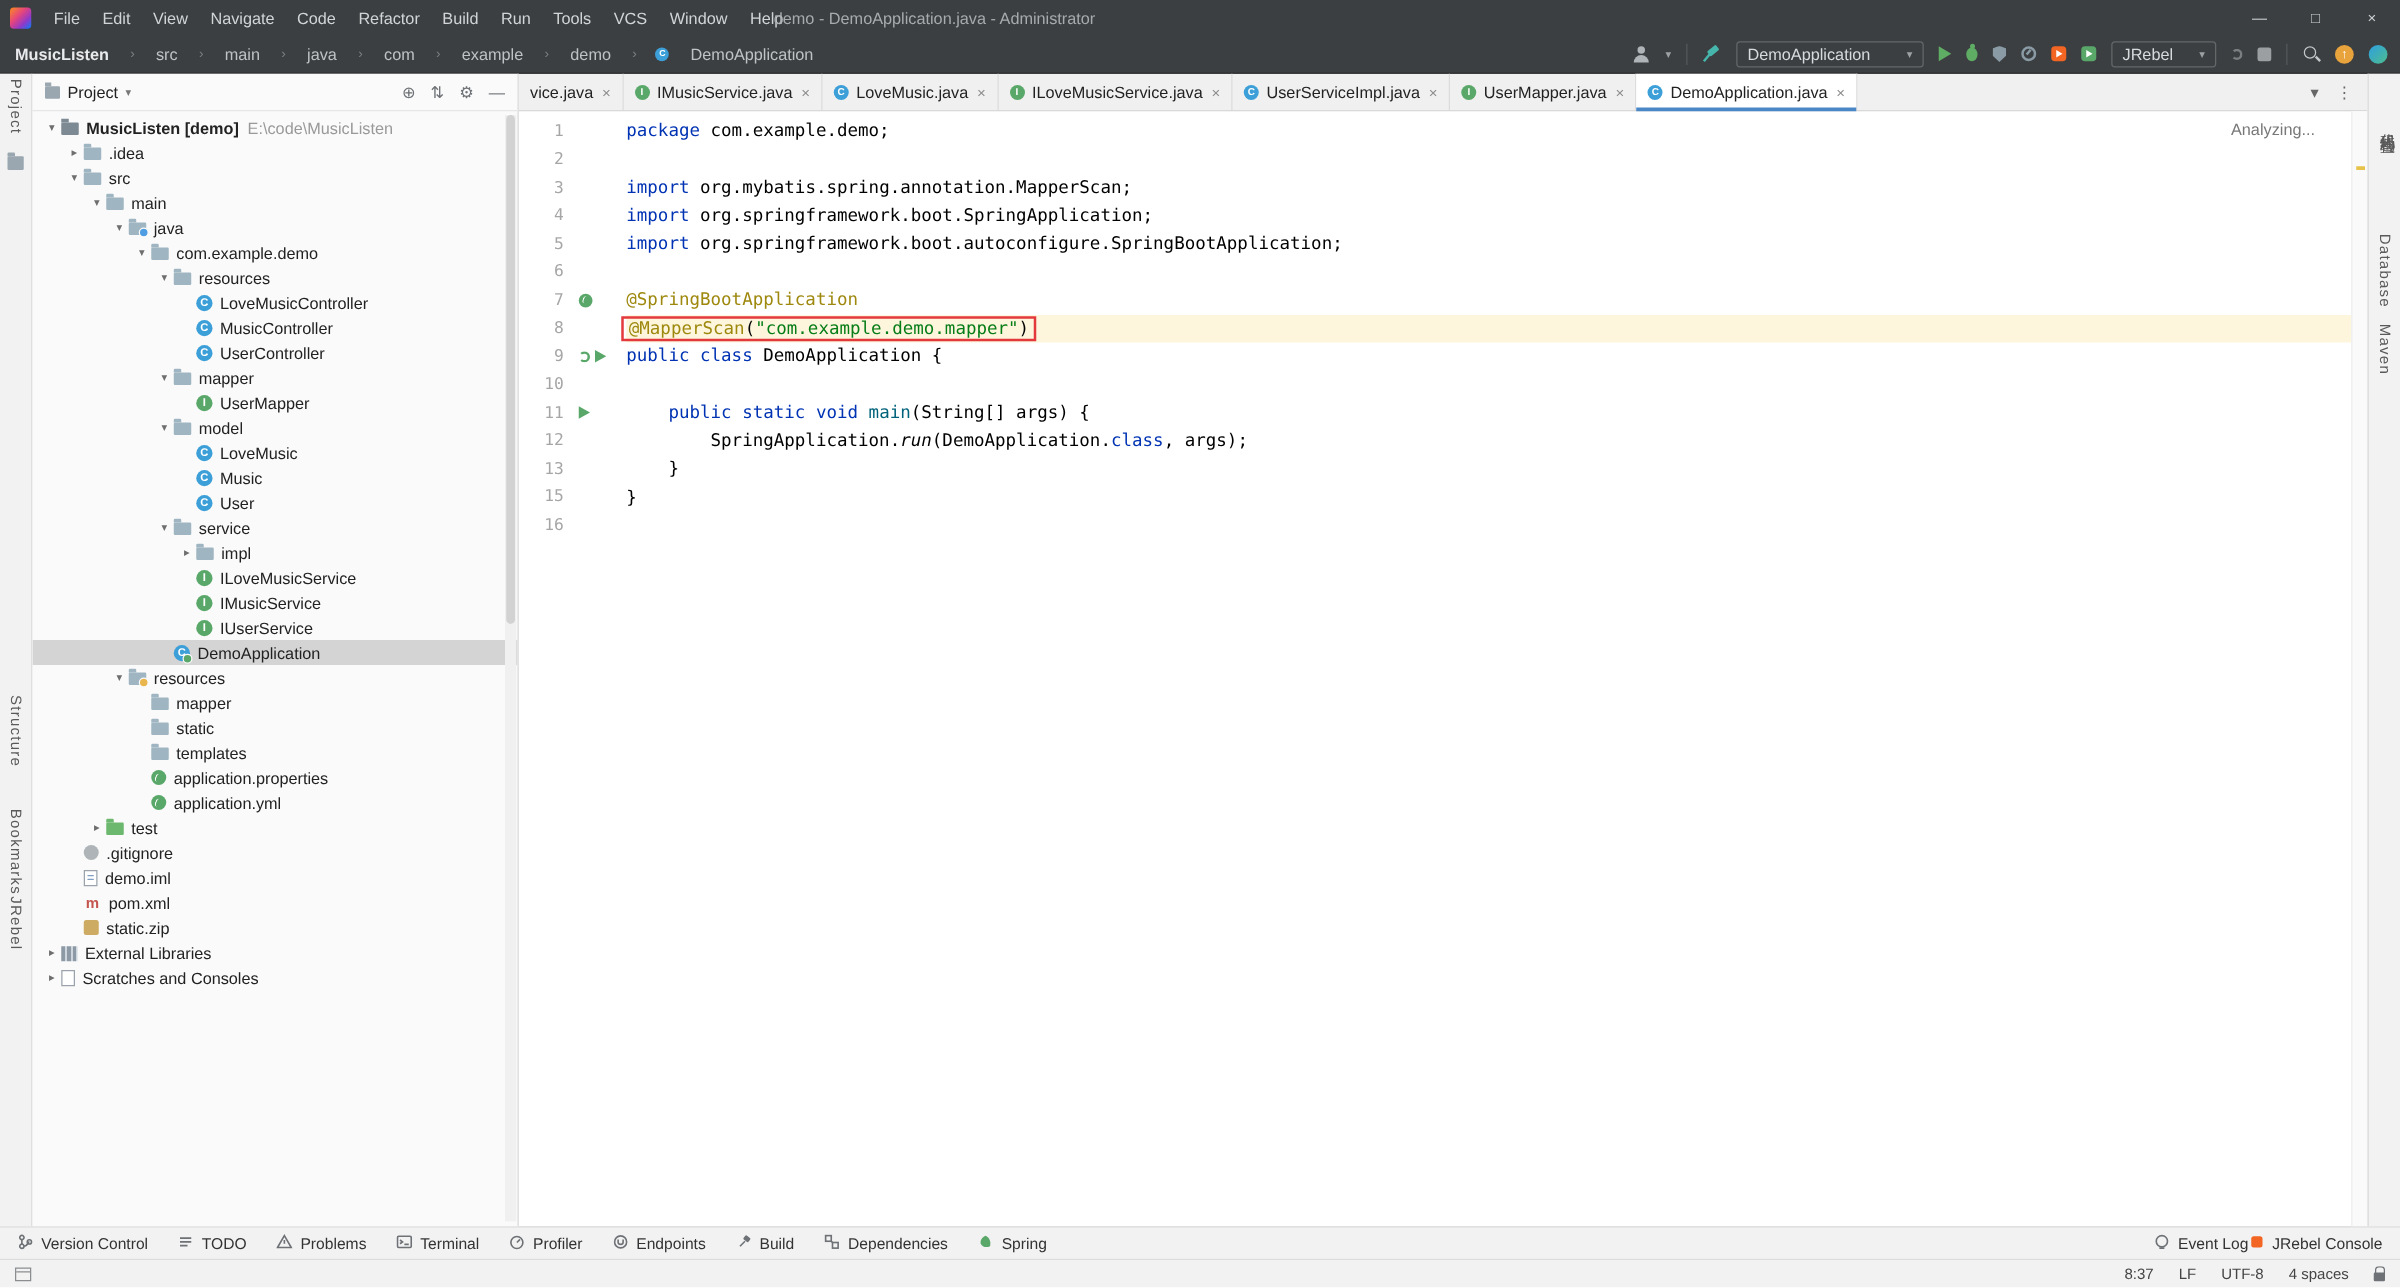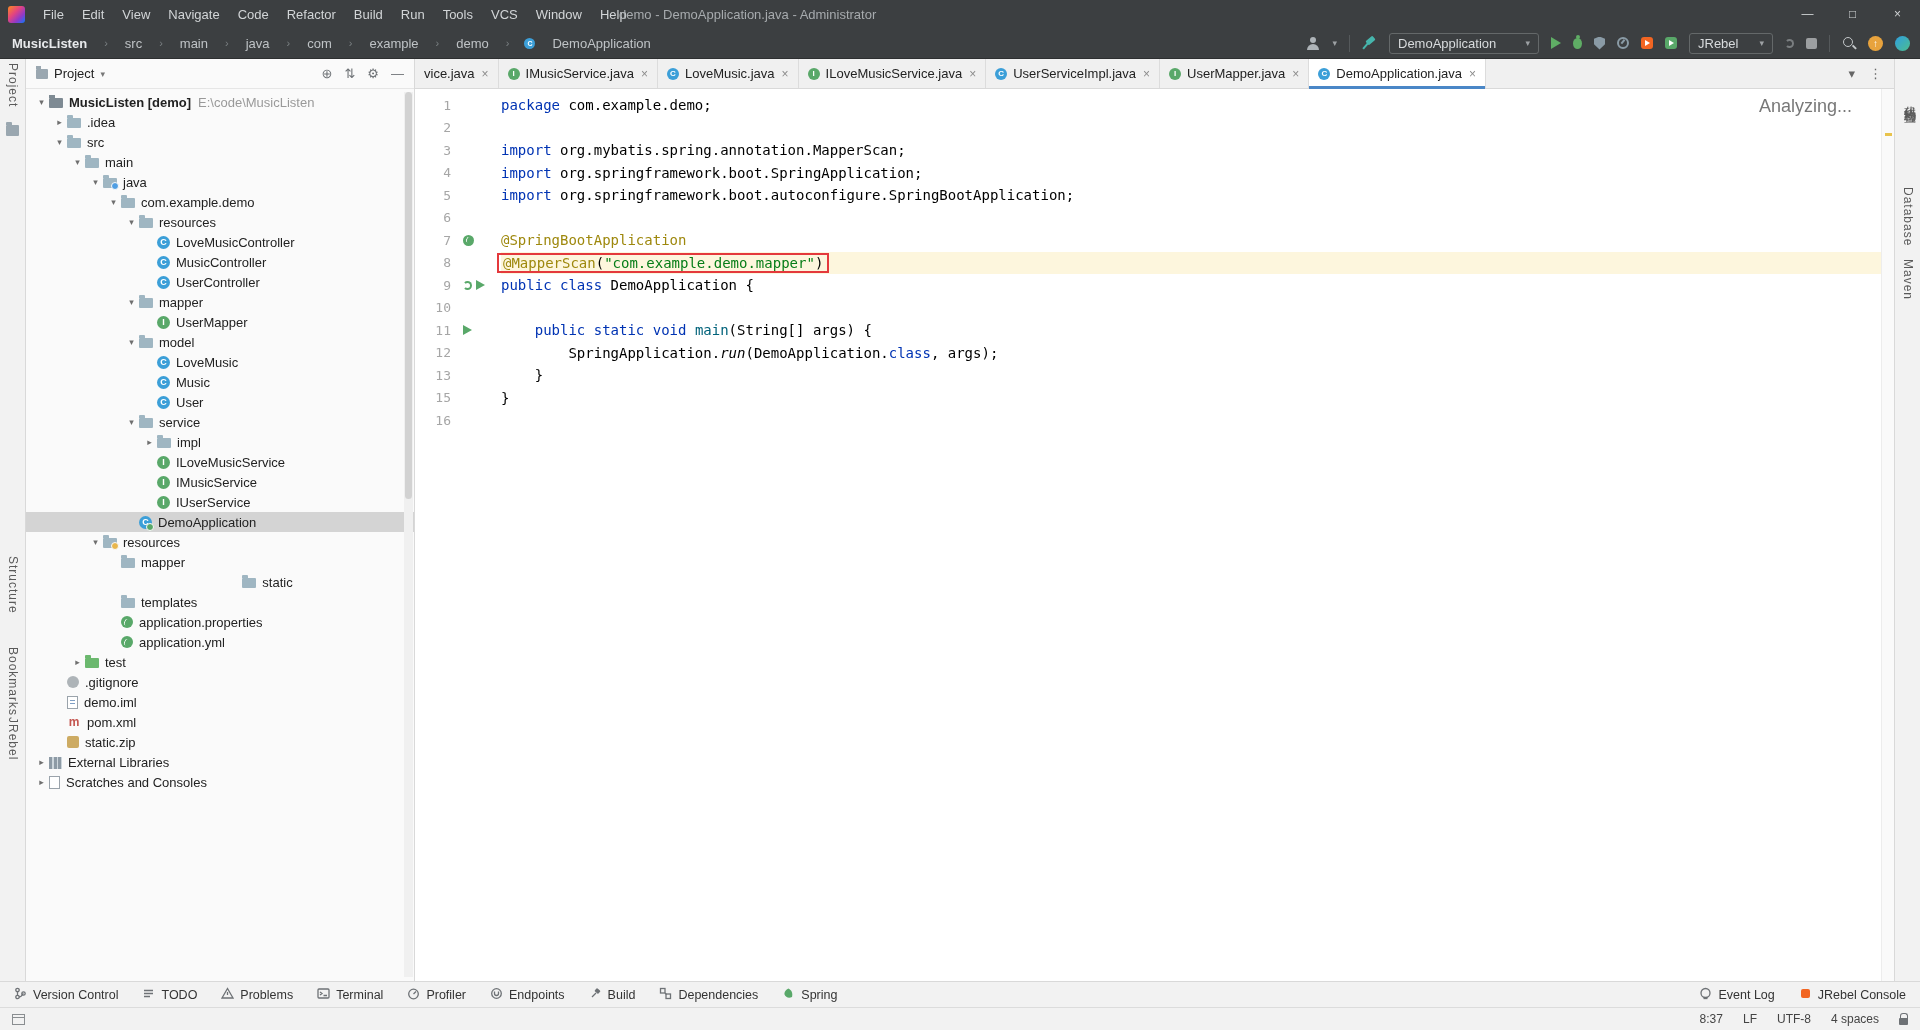--- a/index.html
+++ b/index.html
@@ -149,7 +149,7 @@
   .gi-bean { width:11px; height:11px; border-radius:50%; background:#59a869; position:relative; }
   .gi-bean::after { content:''; position:absolute; left:3px; top:2px; width:4px; height:6px; border-left:1.5px solid #fff; border-radius:50%; transform:rotate(18deg); }
   .gi-bean-arrows { width:9px; height:9px; border:2px solid #59a869; border-radius:50%; border-left-color:transparent; }
-  .analyzing { position:absolute; top:7px; right:42px; color:#787878; font-size:18px; font-family:"Liberation Sans",sans-serif; }
+  .analyzing { position:absolute; top:7px; right:42px; color:#787878; font-size:13px; font-family:"Liberation Sans",sans-serif; }
   .error-stripe { width:13px; flex:none; background:#fafafa; border-left:1px solid #ededed; position:relative; }
   .stripe-mark { position:absolute; left:3px; width:7px; height:3px; background:#e8c34c; }
 

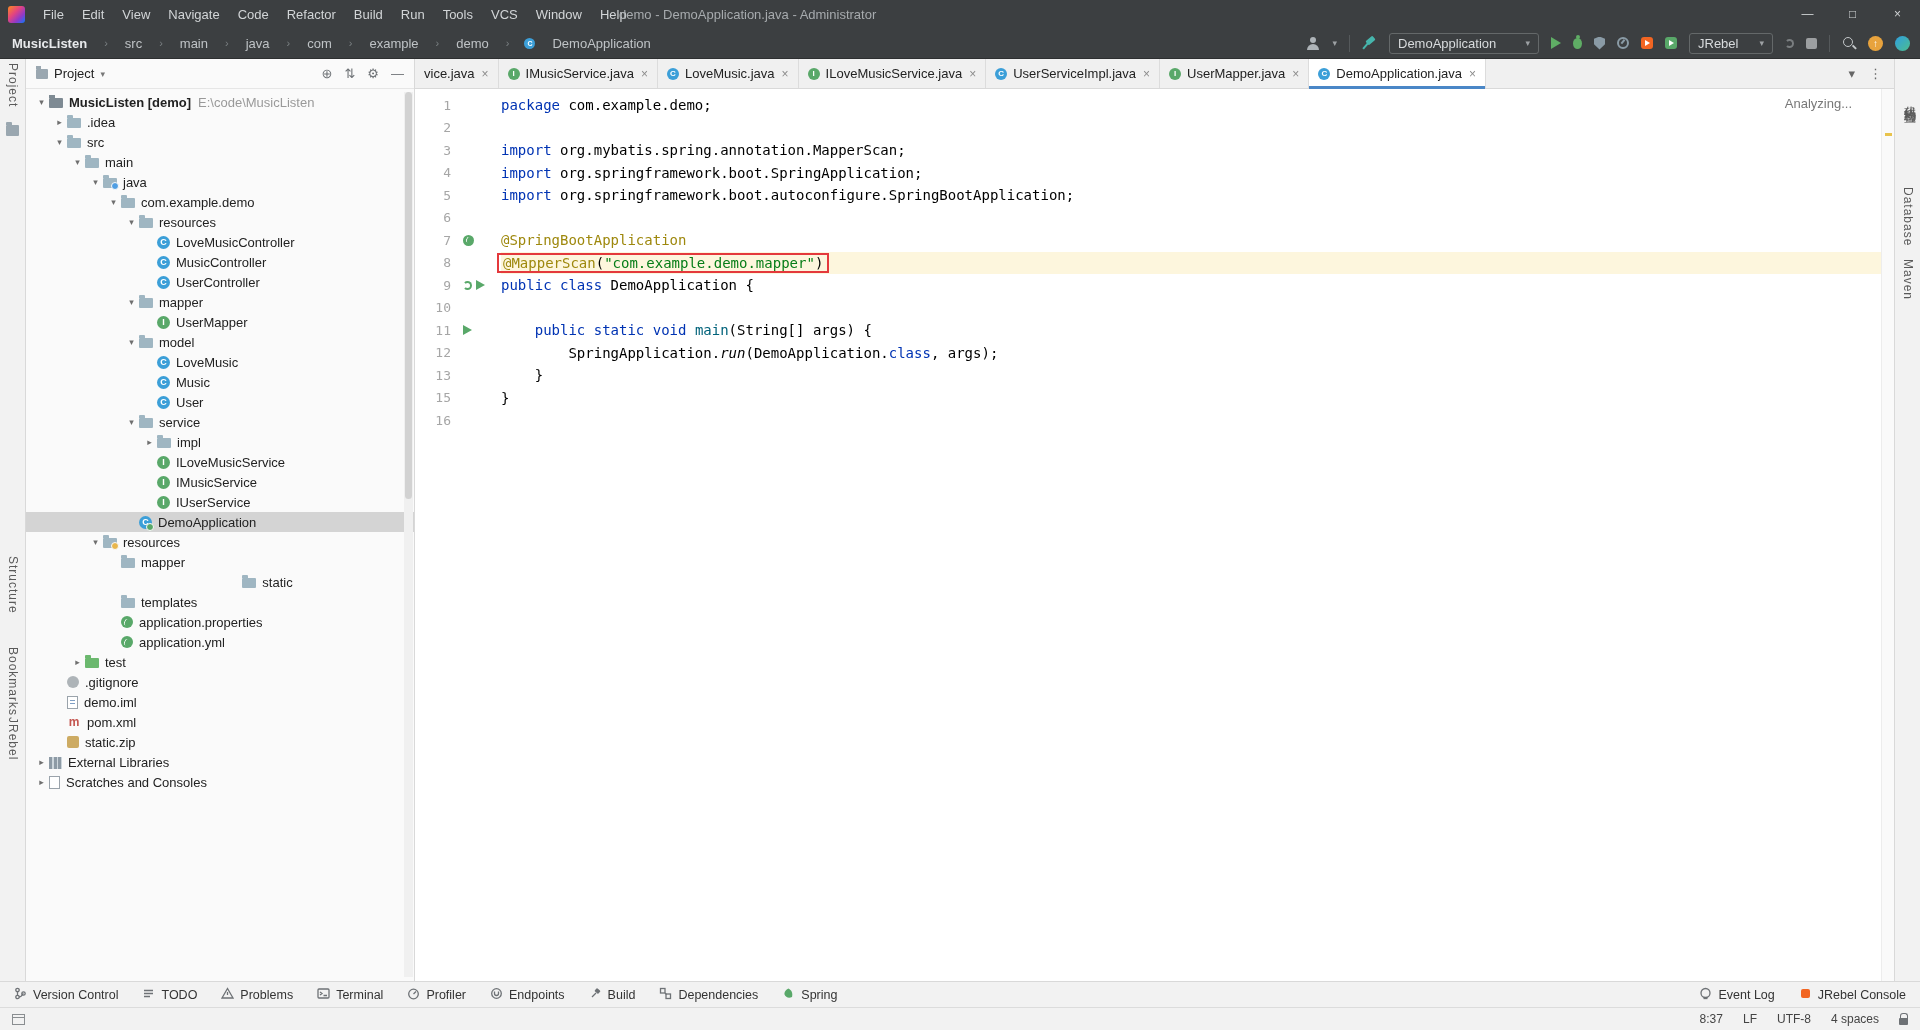--- a/index.html
+++ b/index.html
@@ -389,7 +389,7 @@
             <span class="ti ti-folder"></span>
             <span class="tr-label">mapper</span>
           </div>
-          <div class="tree-row" style="padding-left: 80px; justify-content: center;">
+          <div class="tree-row" style="padding-left: 80px;">
             <span class="tr-arrow"></span>
             <span class="ti ti-folder"></span>
             <span class="tr-label">static</span>

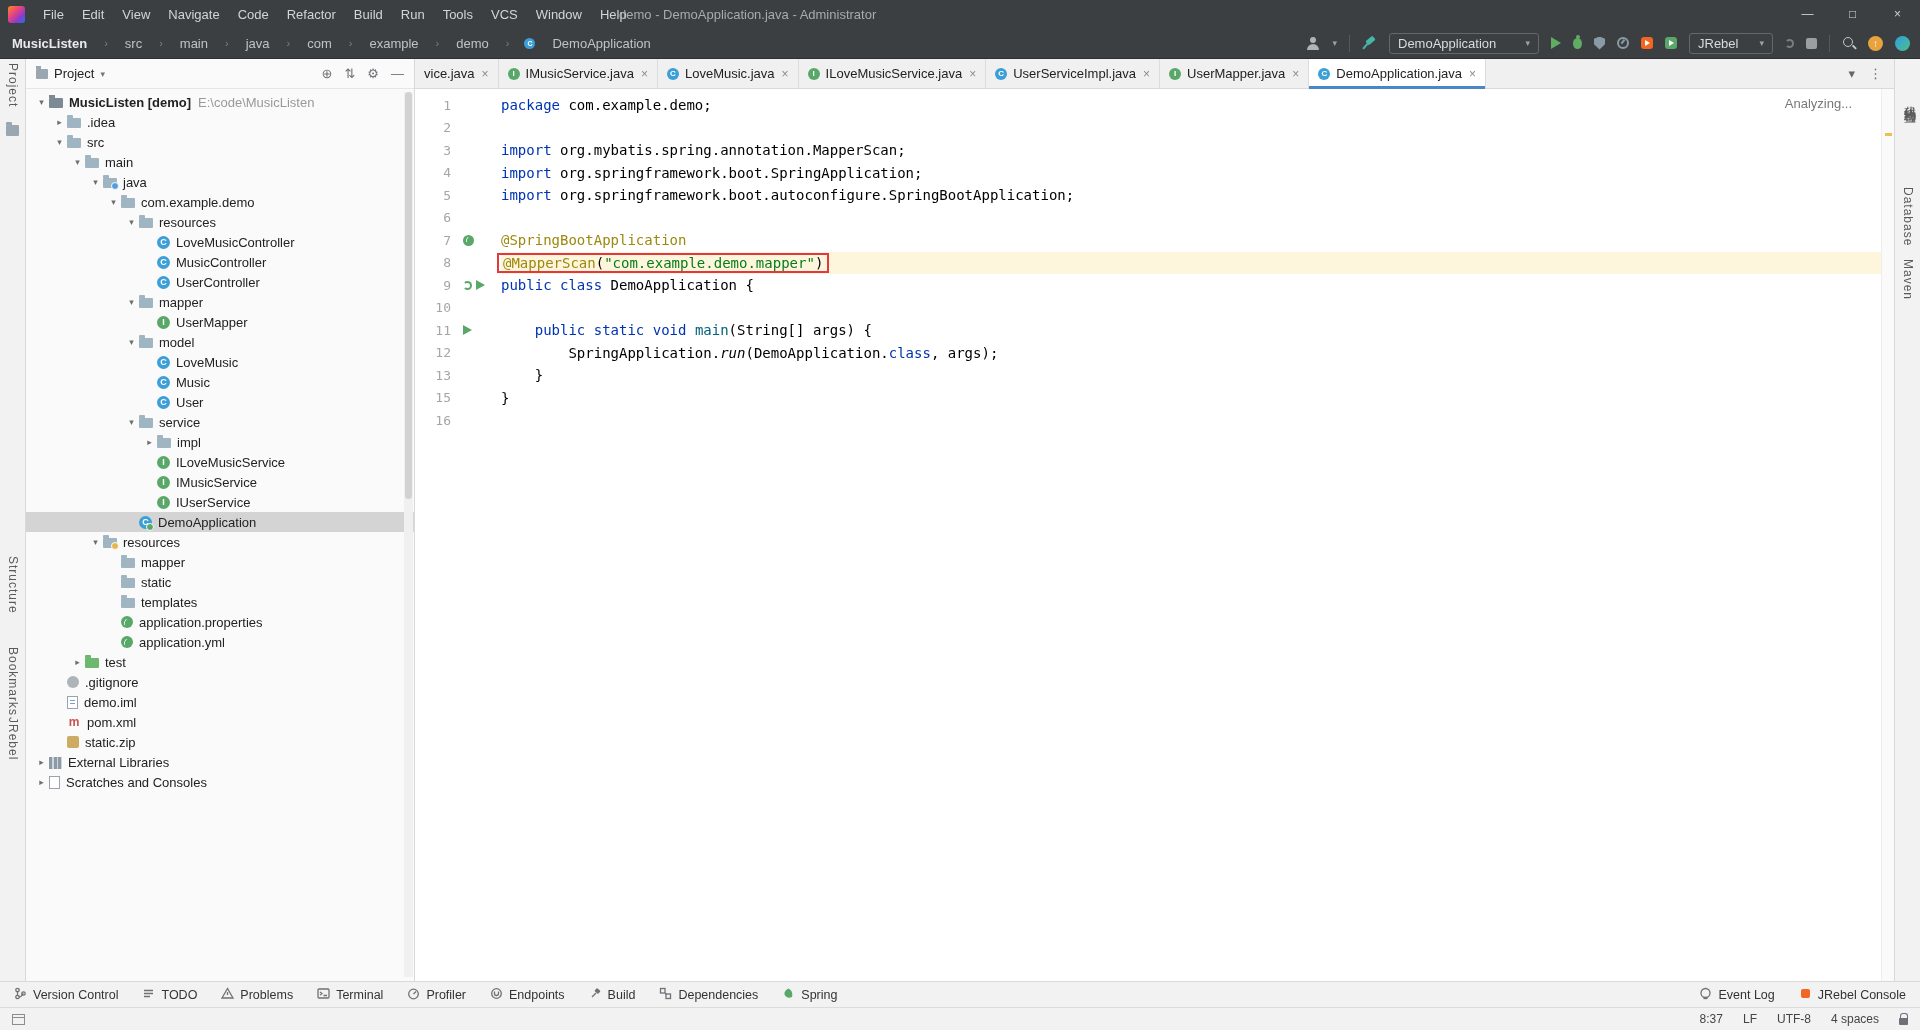--- a/index.html
+++ b/index.html
@@ -157,7 +157,7 @@
   .toolwin-bar { height:26px; flex:none; background:#f2f2f2; border-top:1px solid #d9d9d9;
     display:flex; align-items:center; padding:0 14px; font-size:12.5px; color:#333; }
   .twb-left { display:flex; gap:24px; }
-  .twb-right { margin-left:auto; display:flex; gap:24px; }
+  .twb-right { margin-left:auto; display:flex; }
   .twb-item { display:flex; align-items:center; gap:6px; }
   .statusbar { height:23px; flex:none; background:#f2f2f2; border-top:1px solid #dcdcdc;
     display:flex; align-items:center; padding:0 12px; font-size:12px; color:#444; }

